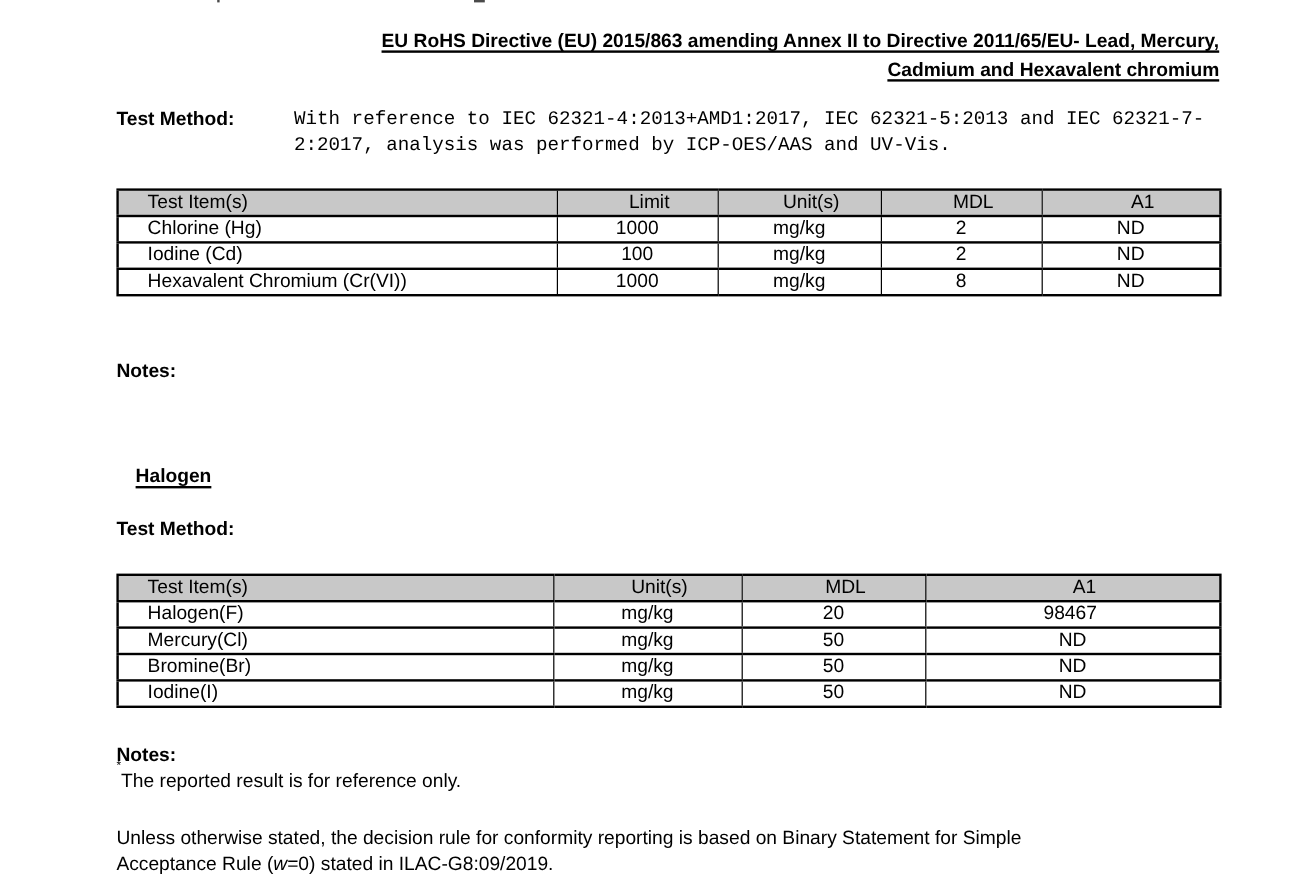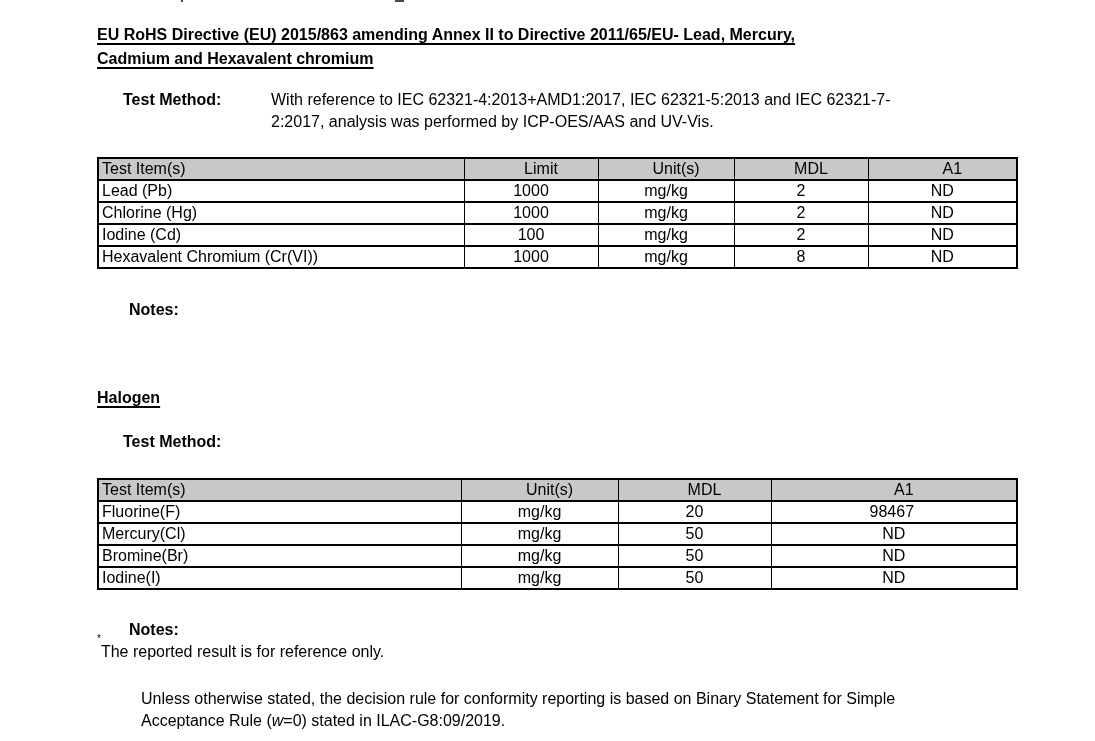--- a/index.html
+++ b/index.html
@@ -23,6 +23,7 @@
     text-decoration-thickness: 2px;
     text-underline-offset: 3px;
     line-height: 23.5px;
+    text-align: right;
   }
   .tm-row { display: flex; align-items: flex-start; line-height: 21.5px; margin-left: 26px; }
   .tm-label { width: 148px; flex: 0 0 148px; font-weight: bold; }

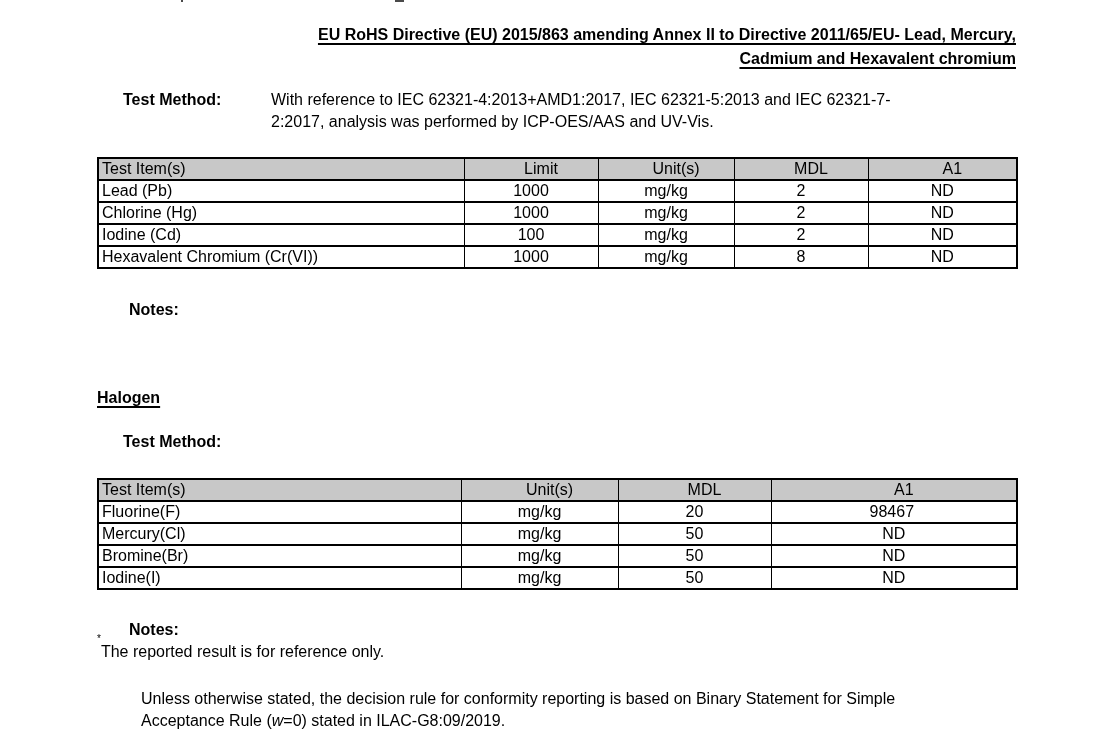--- a/index.html
+++ b/index.html
@@ -25,7 +25,7 @@
     line-height: 23.5px;
     text-align: right;
   }
-  .tm-row { display: flex; align-items: flex-start; line-height: 21.5px; margin-left: 26px; }
+  .tm-row { display: flex; align-items: flex-start; line-height: 21.5px; }
   .tm-label { width: 148px; flex: 0 0 148px; font-weight: bold; }
   .tm-text { width: 790px; }
   .body-text { line-height: 21.5px; }

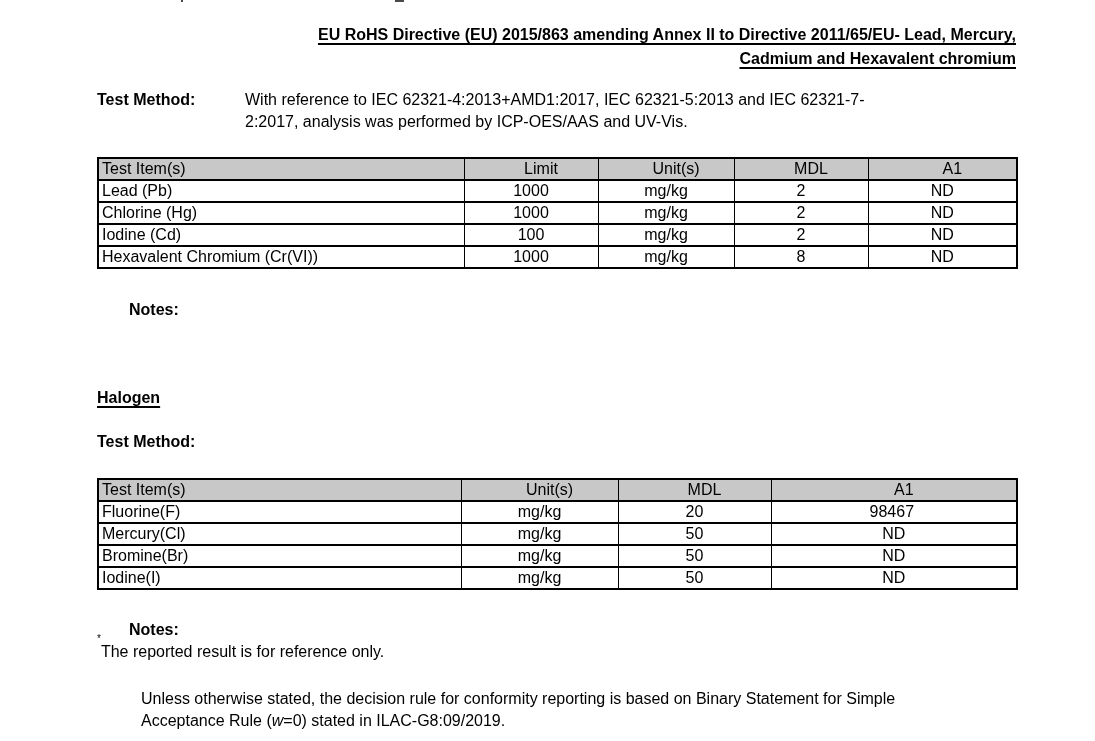--- a/index.html
+++ b/index.html
@@ -27,7 +27,7 @@
   }
   .tm-row { display: flex; align-items: flex-start; line-height: 21.5px; }
   .tm-label { width: 148px; flex: 0 0 148px; font-weight: bold; }
-  .tm-text { width: 790px; }
+  .tm-text { width: 790px; font-family: Liberation Mono, monospace; }
   .body-text { line-height: 21.5px; }
   table.report {
     border-collapse: collapse;

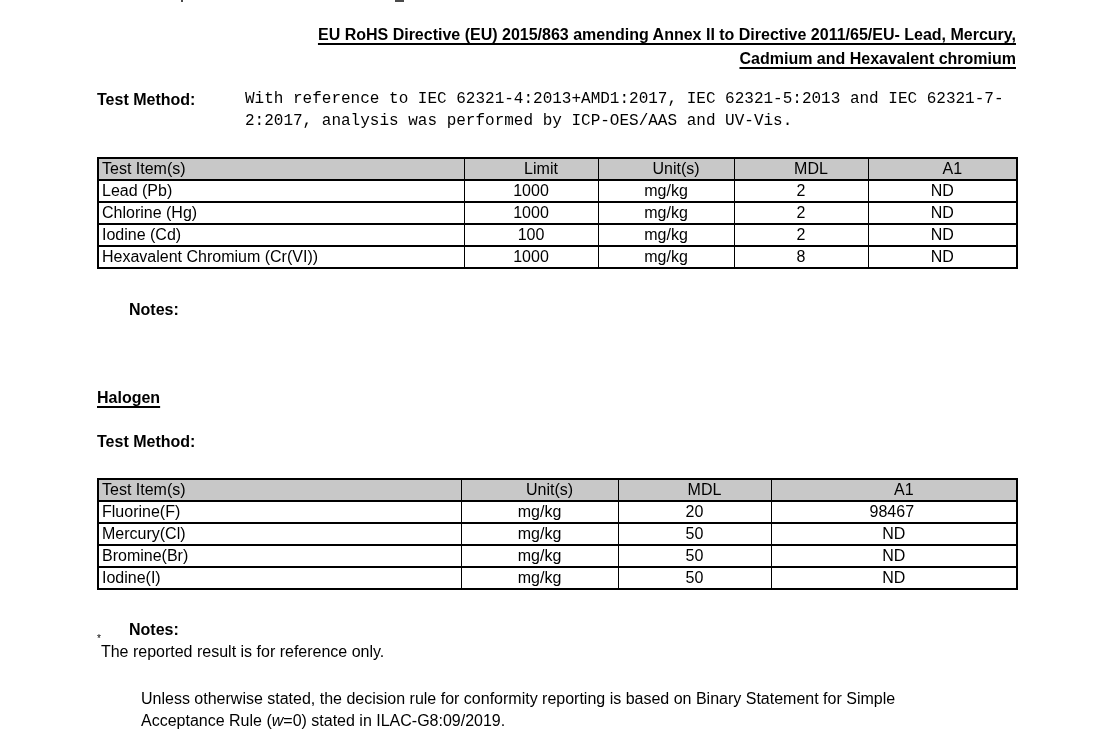--- a/index.html
+++ b/index.html
@@ -48,7 +48,7 @@
   table.report th { background: #c8c8c8; padding-left: 20px; }
   table.report th.first, table.report td.first {
     text-align: left;
-    padding-left: 3px;
+    padding-left: 24px;
   }
   sup.ast {
     font-size: 10px;

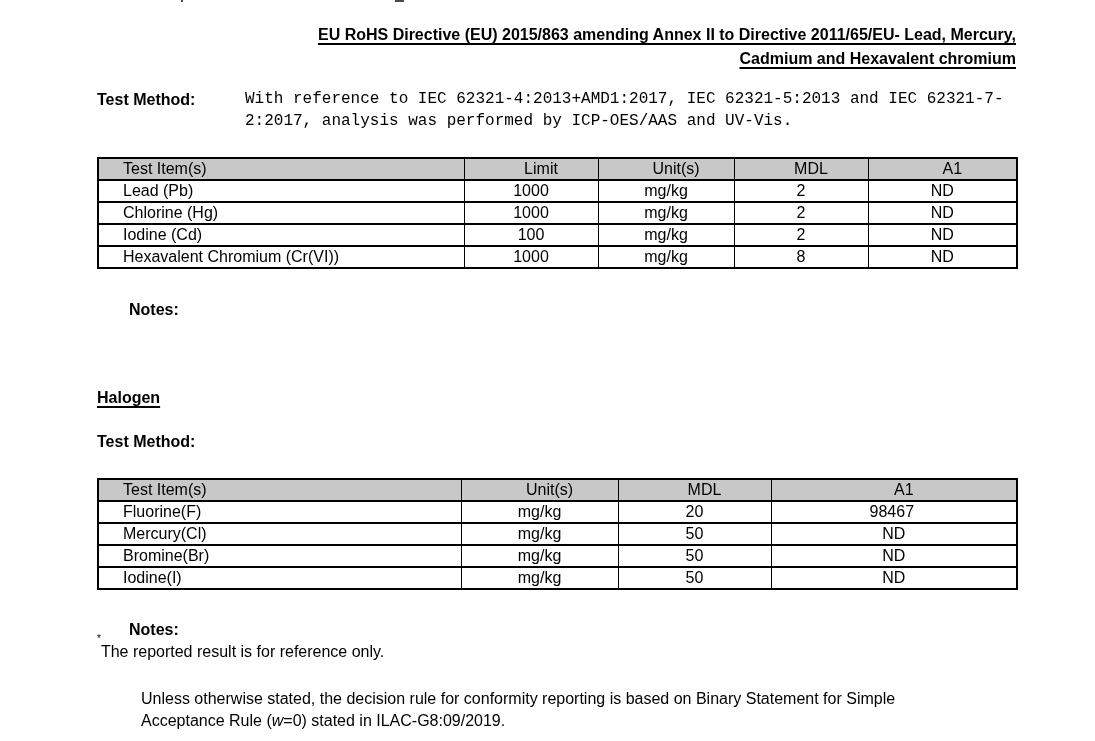--- a/index.html
+++ b/index.html
@@ -93,13 +93,6 @@
       <th>A1</th>
     </tr>
     <tr>
-      <td class="first">Lead (Pb)</td>
-      <td>1000</td>
-      <td>mg/kg</td>
-      <td>2</td>
-      <td>ND</td>
-    </tr>
-    <tr>
       <td class="first">Chlorine (Hg)</td>
       <td>1000</td>
       <td>mg/kg</td>

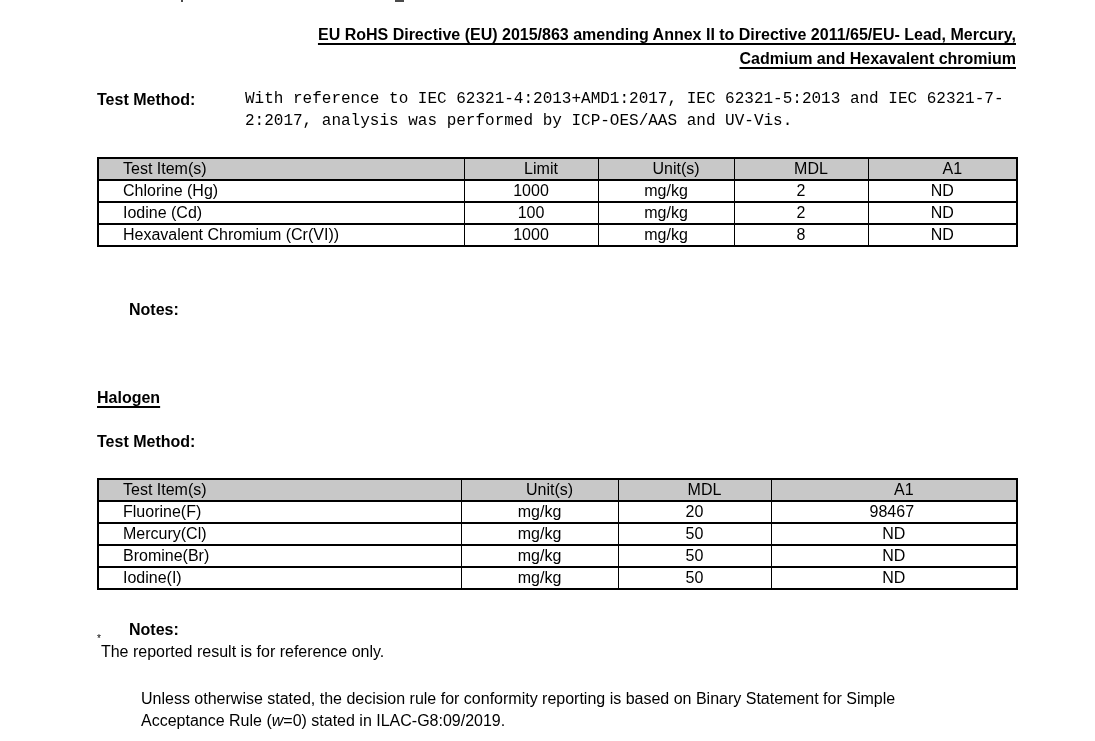--- a/index.html
+++ b/index.html
@@ -16,7 +16,7 @@
   }
   .abs { position: absolute; }
   .pre { white-space: pre-line; }
-  .bold { font-weight: bold; margin-left: 32px; }
+  .bold { font-weight: bold; }
   .doc-heading {
     font-weight: bold;
     text-decoration: underline;

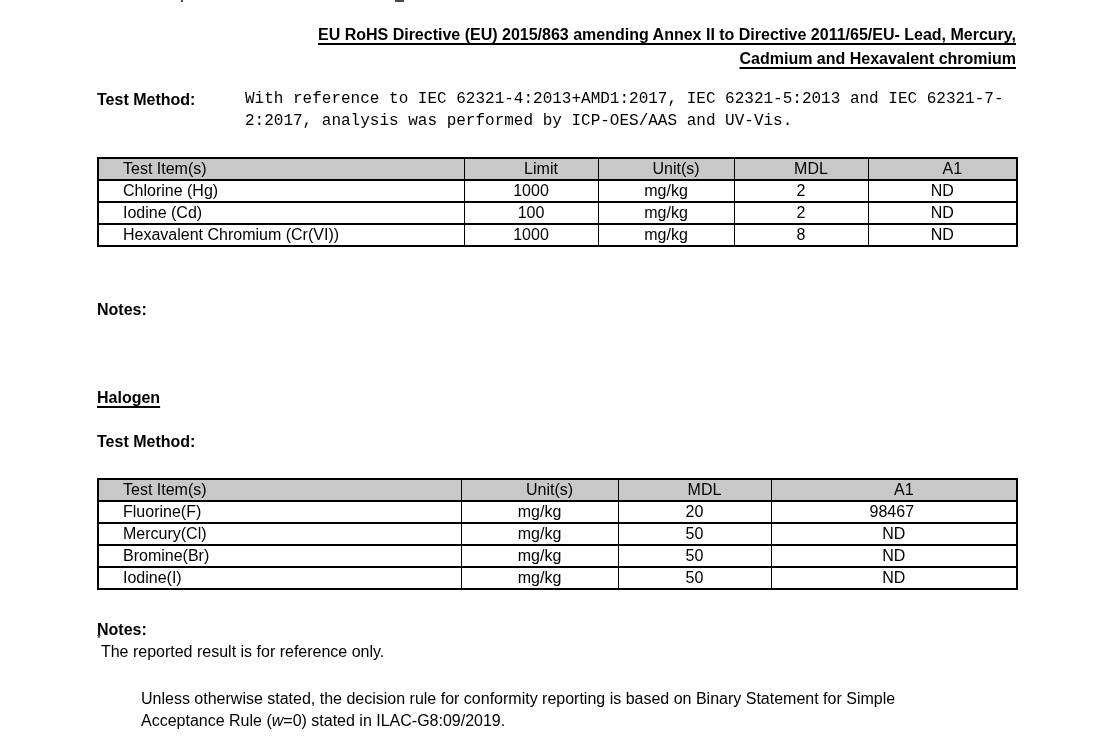--- a/index.html
+++ b/index.html
@@ -120,7 +120,7 @@
     <div class="bold">Notes:</div>
   </div>
 
-  <div class="abs doc-heading" style="left:97px; top:386px;">Halogen</div>
+  <div class="abs doc-heading" style="left:113px; top:386px;">Halogen</div>
 
   <div class="abs tm-row" style="left:97px; top:431px;">
     <div class="tm-label">Test Method:</div>

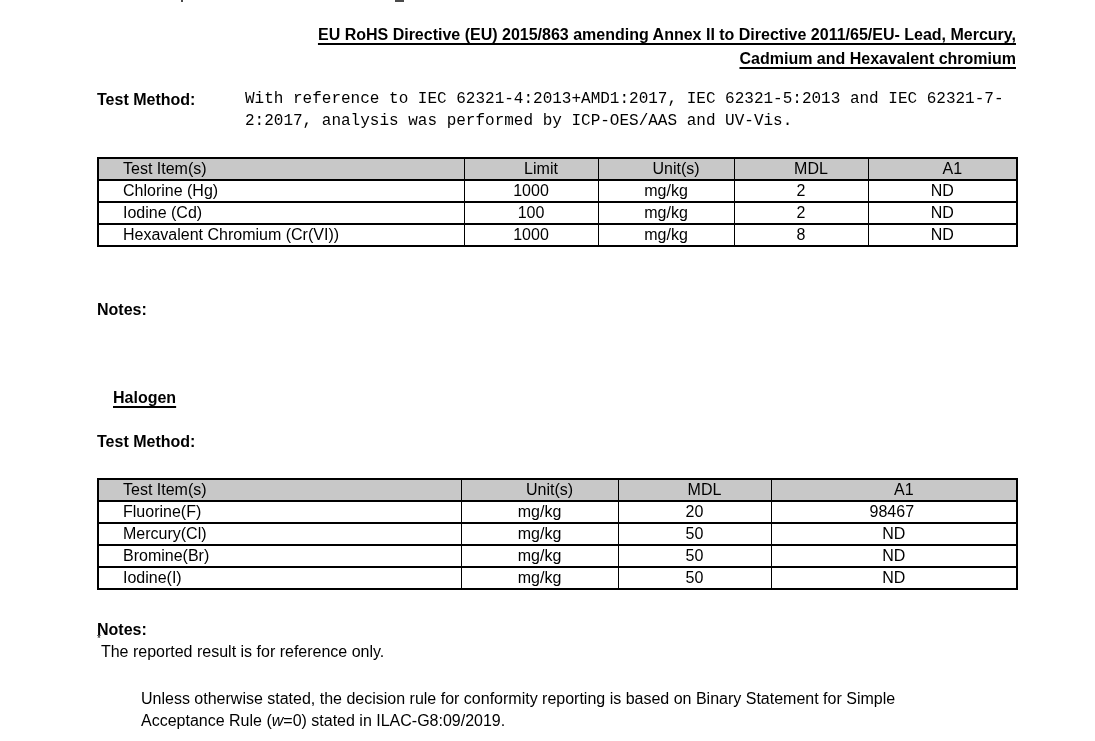--- a/index.html
+++ b/index.html
@@ -141,7 +141,7 @@
       <th>A1</th>
     </tr>
     <tr>
-      <td class="first">Fluorine(F)</td>
+      <td class="first">Halogen(F)</td>
       <td>mg/kg</td>
       <td>20</td>
       <td><span>98467</span><sup class="ast">*</sup></td>

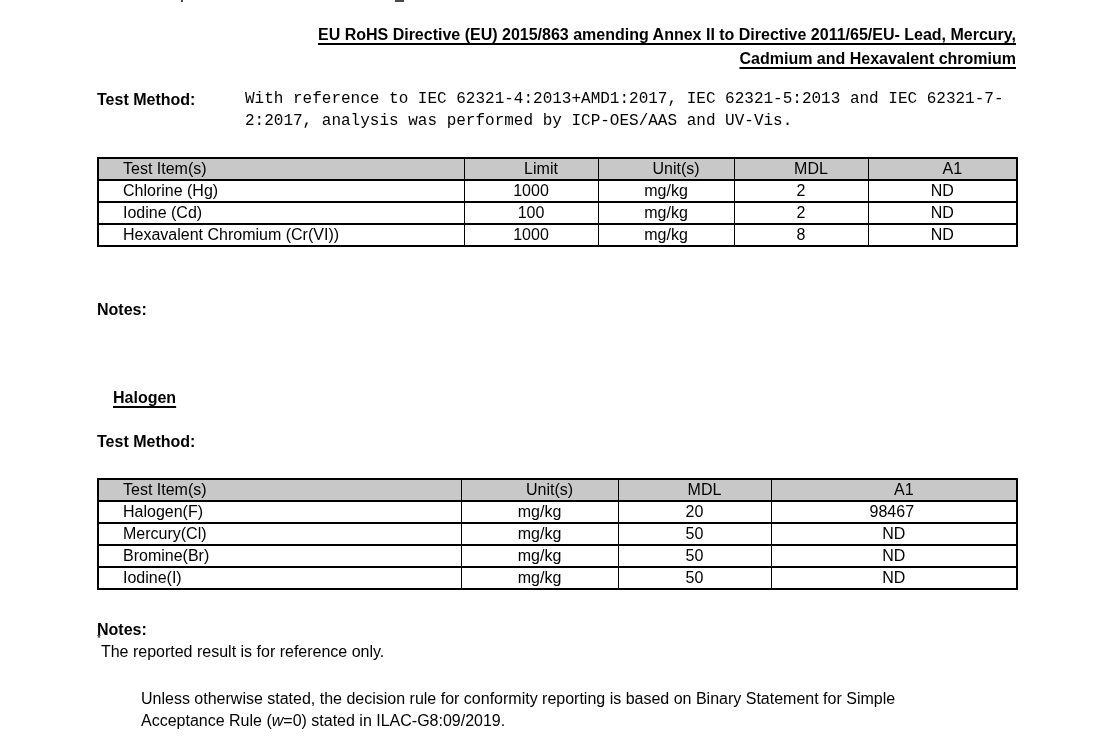--- a/index.html
+++ b/index.html
@@ -172,7 +172,7 @@
     <div><sup class="ast">*</sup><span>The reported result is for reference only.</span></div>
   </div>
 
-  <div class="abs body-text" style="left:97px; top:688px; width:950px;margin-left:44px;"><span class="pre">Unless otherwise stated, the decision rule for conformity reporting is based on Binary Statement for Simple
+  <div class="abs body-text" style="left:97px; top:688px; width:950px;"><span class="pre">Unless otherwise stated, the decision rule for conformity reporting is based on Binary Statement for Simple
 Acceptance Rule (</span><i>w</i><span>=0) stated in ILAC-G8:09/2019.</span></div>
 
 </div>

